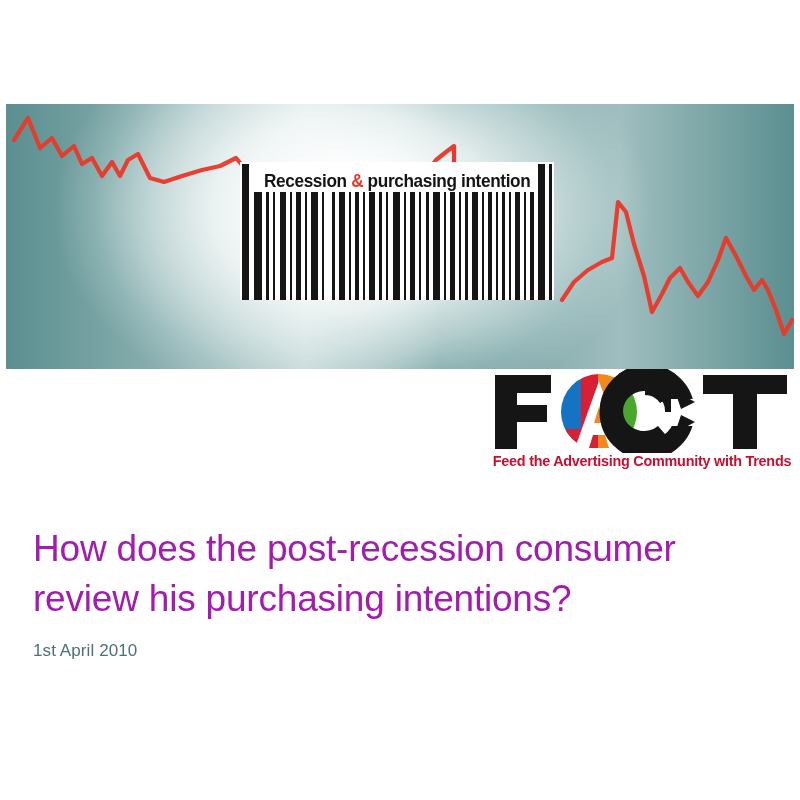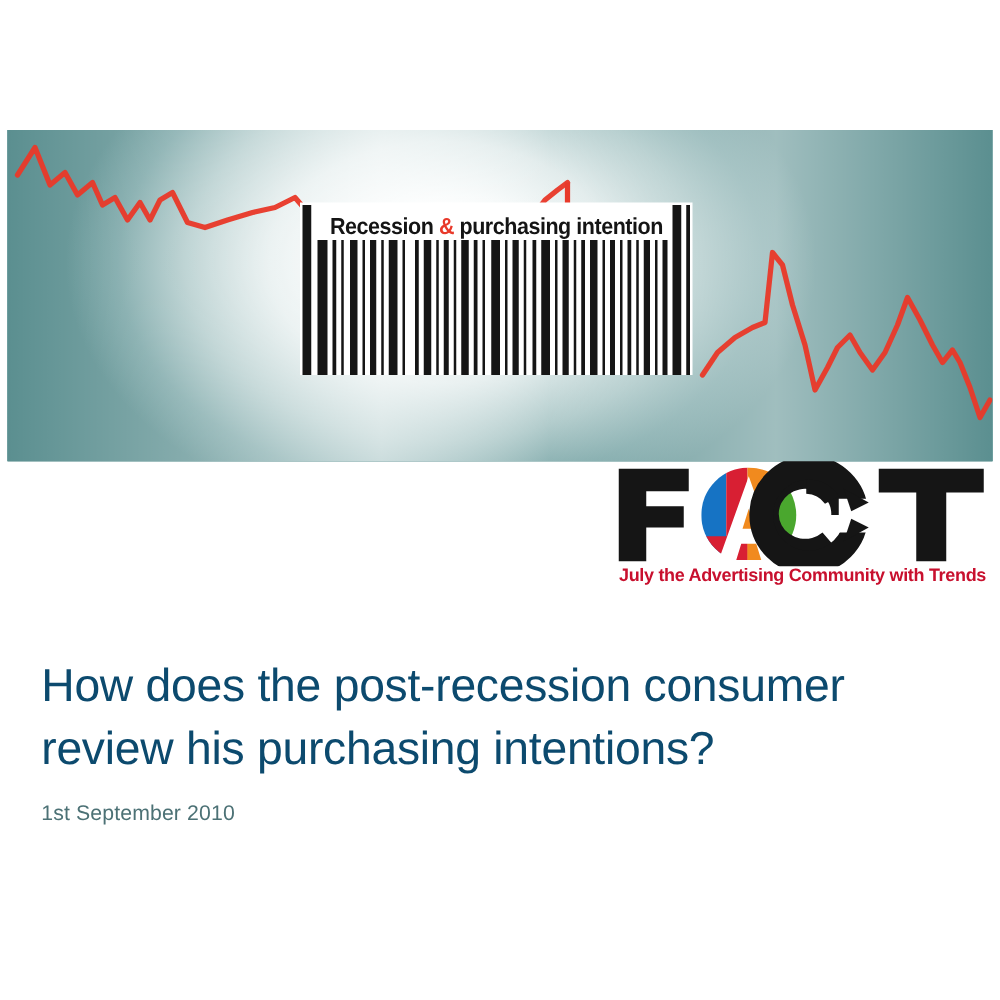--- a/index.html
+++ b/index.html
@@ -261,7 +261,7 @@
       <path d="M214,6 L298,6 L298,25 L268,25 L268,80 L244,80 L244,25 L214,25 Z" fill="#151515"></path>
     </g>
   </svg>
-  <div id="fact-tagline">July the Advertising Community with Trends</div>
+  <div id="fact-tagline">Feed the Advertising Community with Trends</div>
 </div>
 
 <div id="title-block">

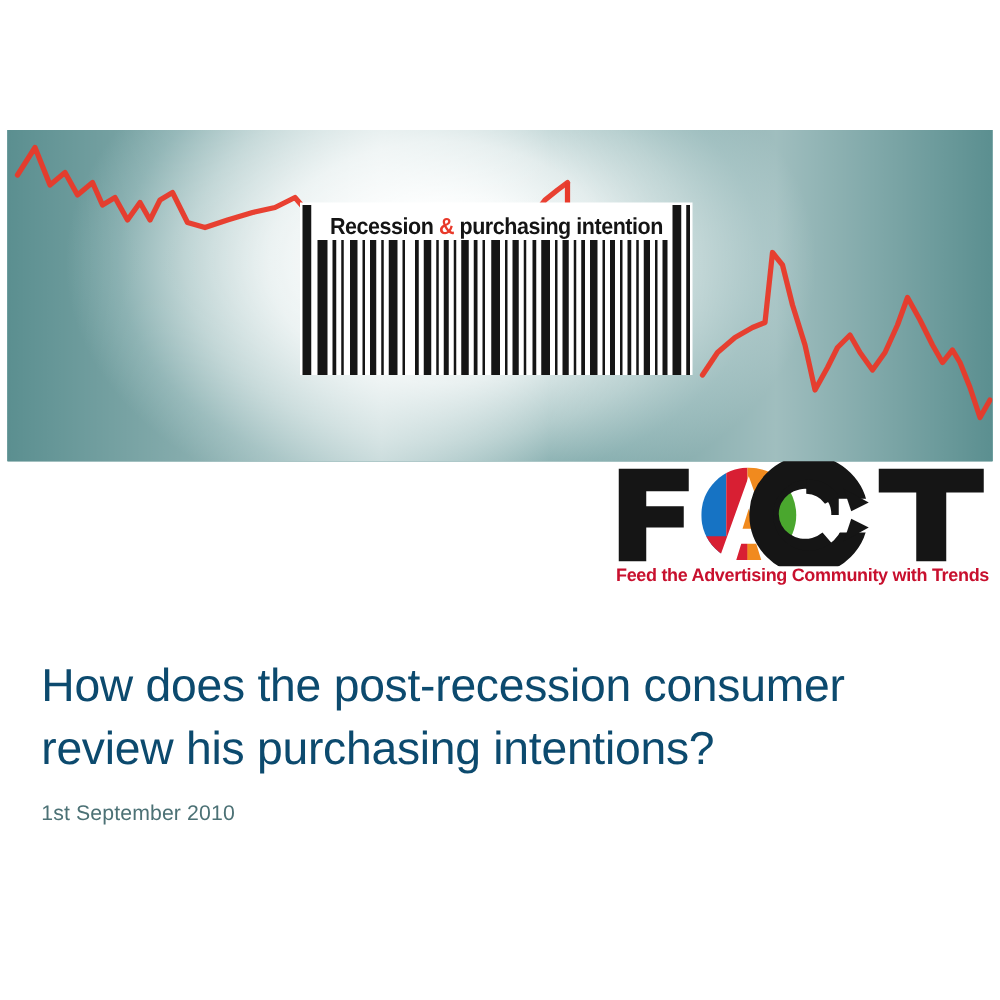--- a/index.html
+++ b/index.html
@@ -134,7 +134,7 @@
     font-weight: normal;
     font-size: 37px;
     line-height: 1.36;
-    color: #0c4a6e;
+    color: #a21caf;
     margin: 0;
     letter-spacing: -0.2px;
   }

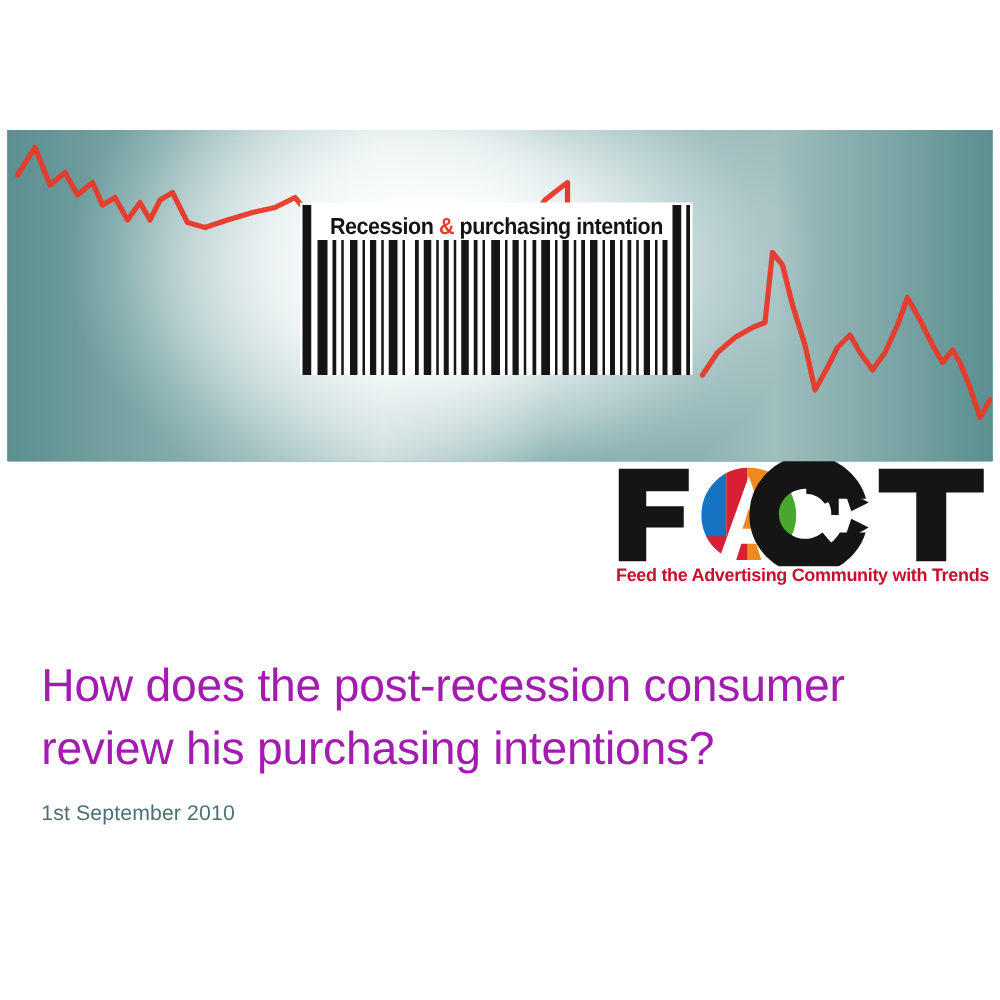--- a/index.html
+++ b/index.html
@@ -266,7 +266,7 @@
 
 <div id="title-block">
   <h1 id="deck-title">How does the post-recession consumer review his purchasing intentions?</h1>
-  <div id="deck-date">1st September 2010</div>
+  <div id="deck-date">1st April 2010</div>
 </div>
 
 </body></html>

